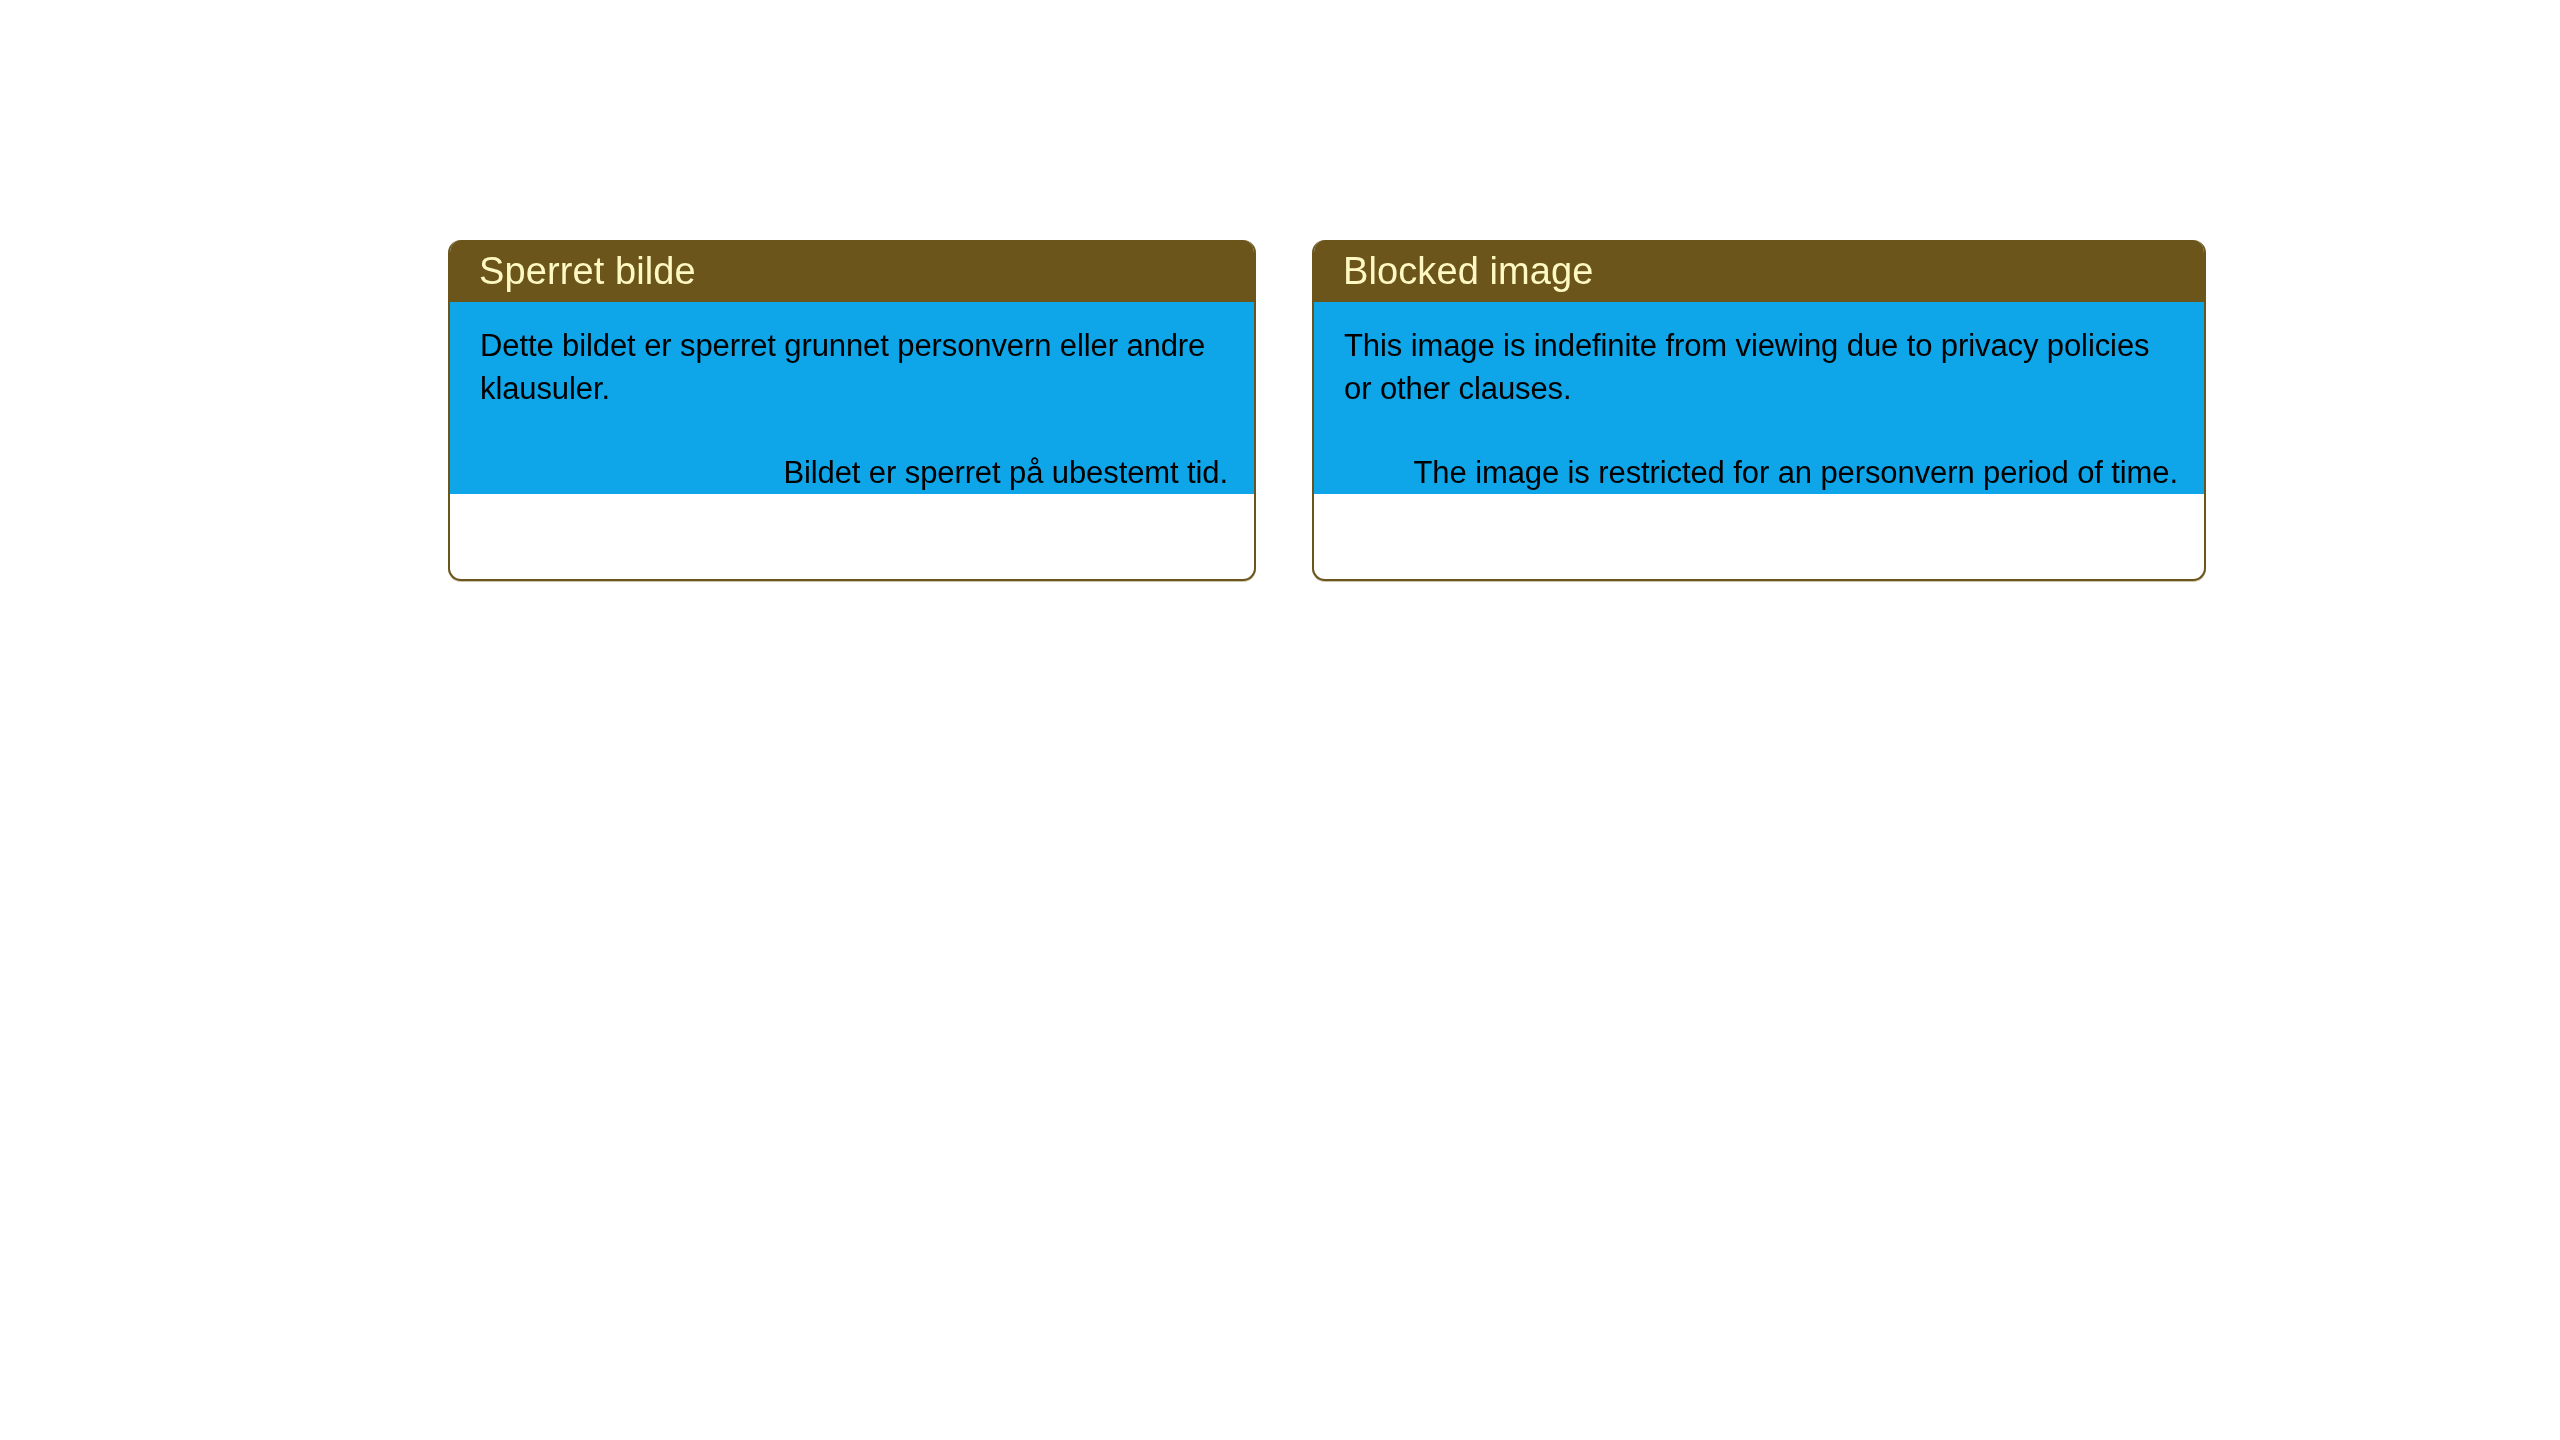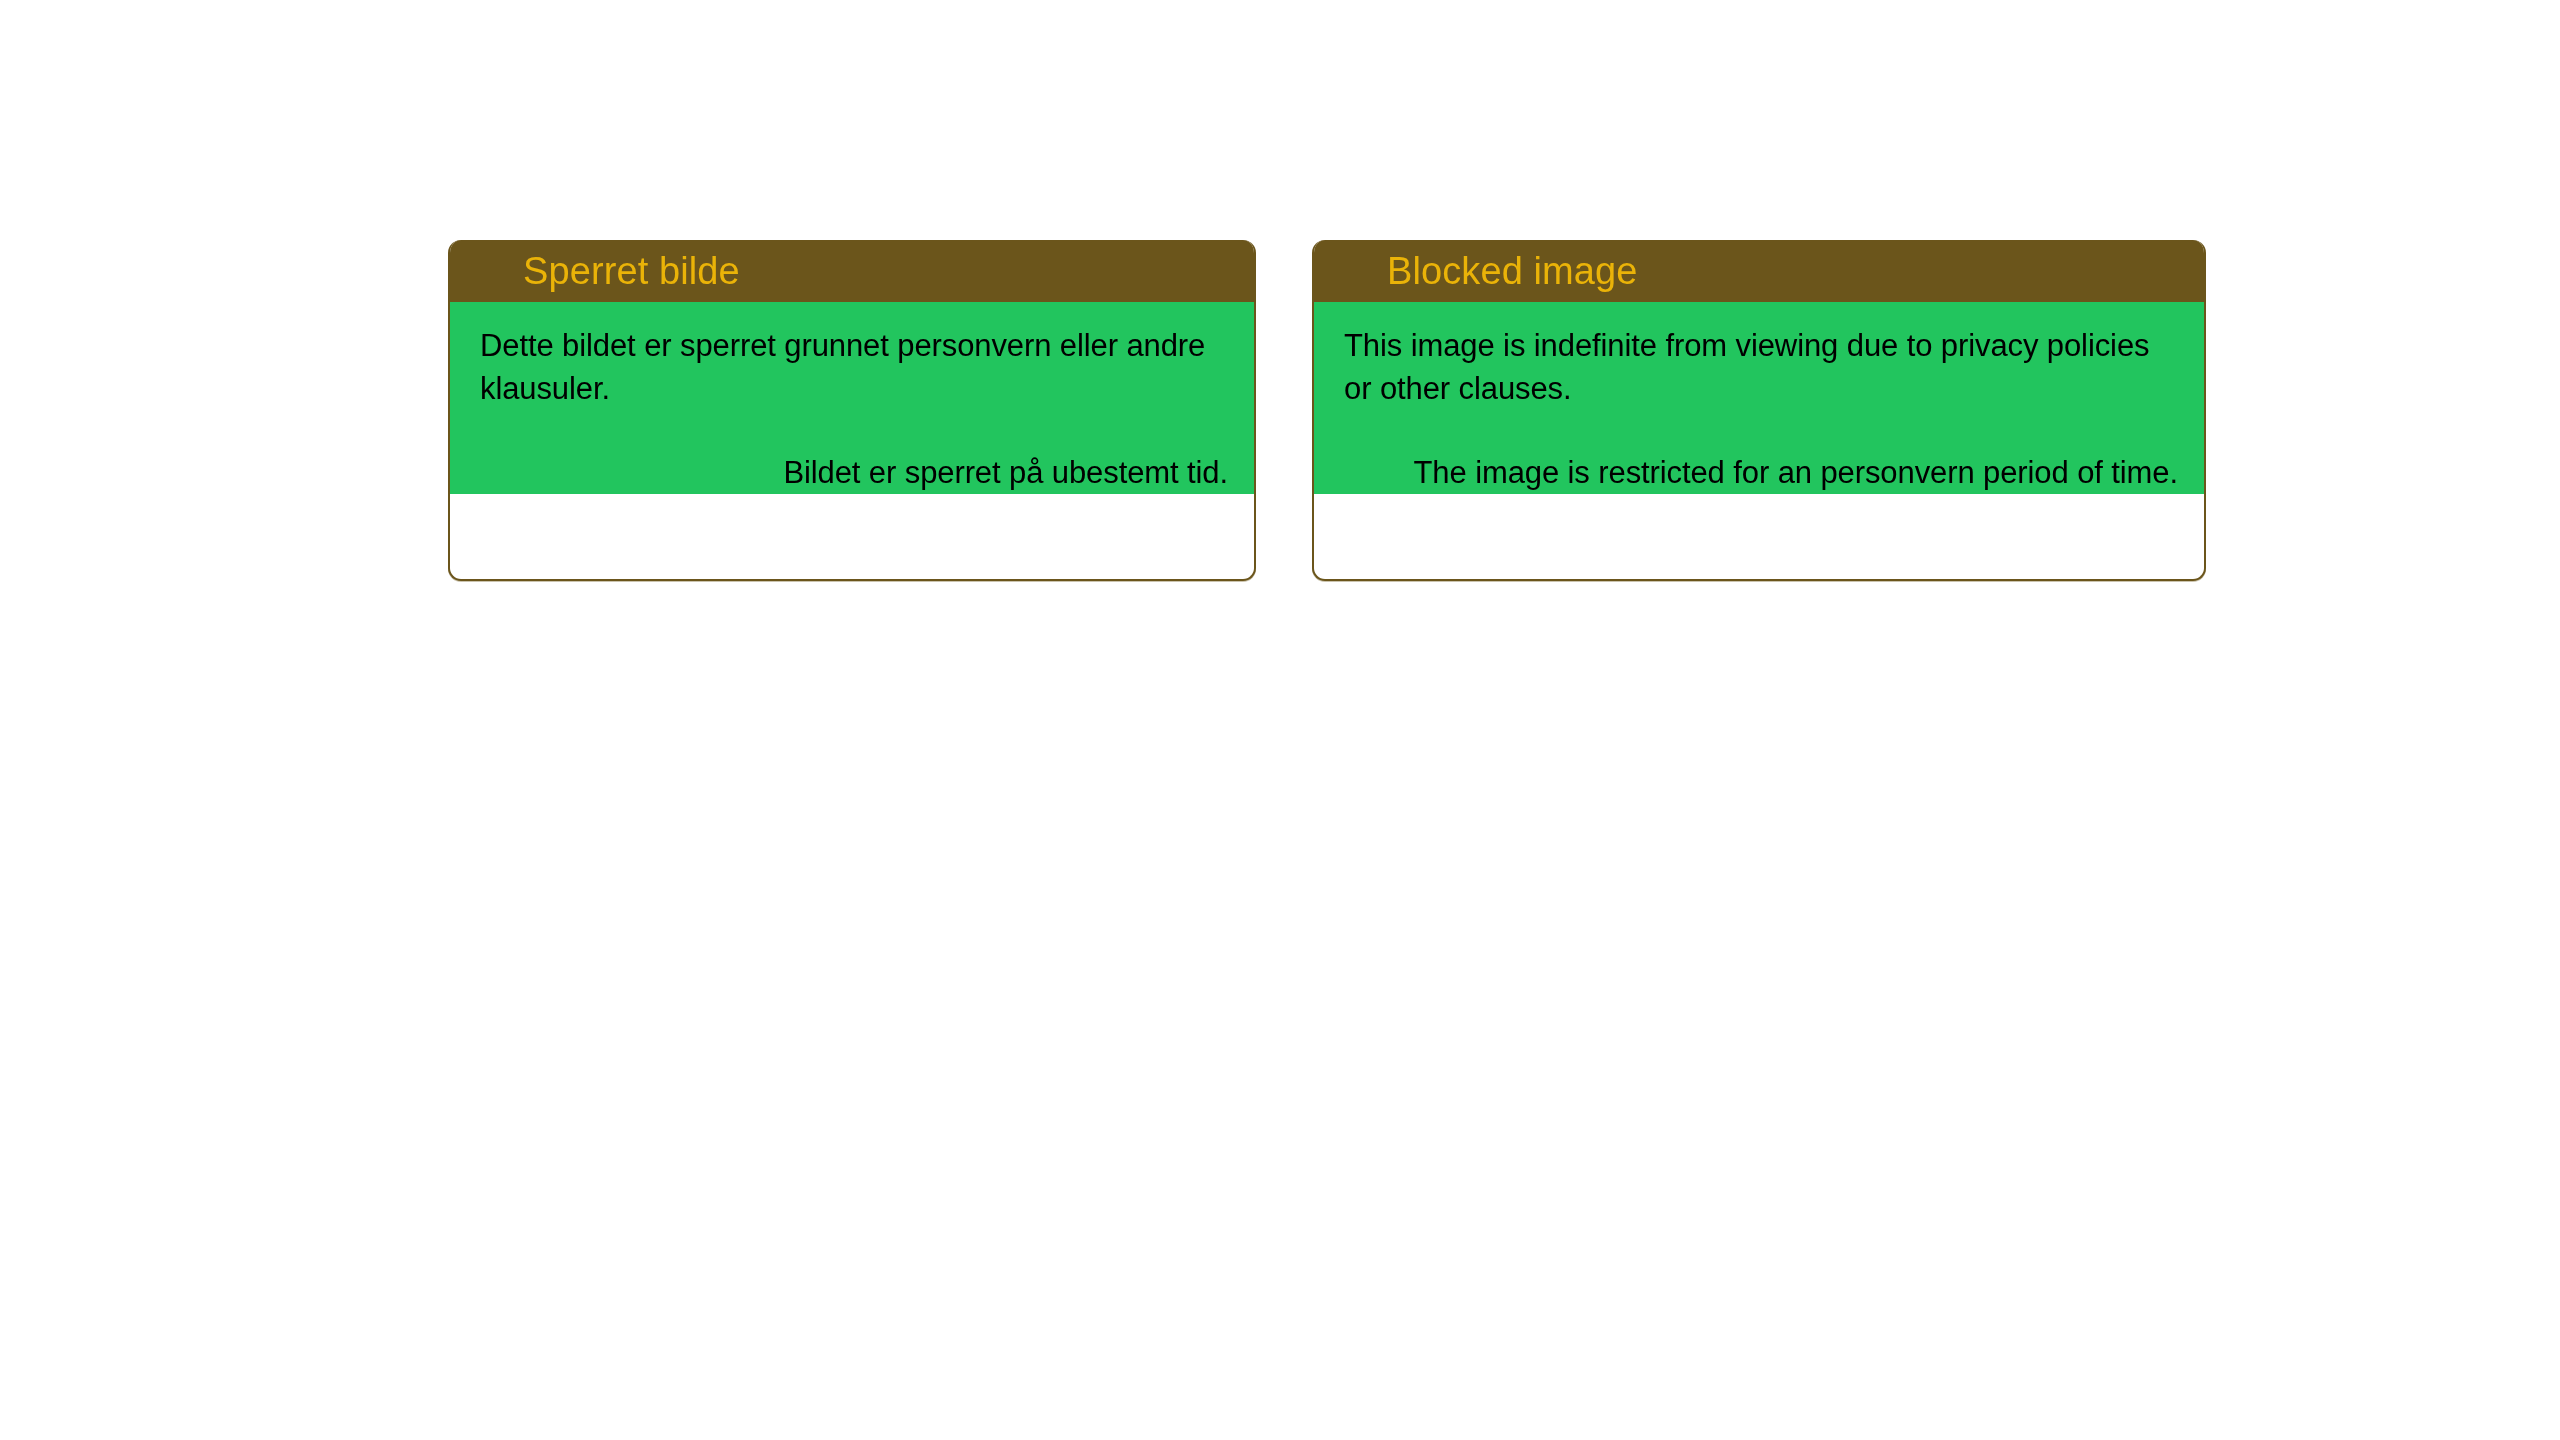--- a/index.html
+++ b/index.html
@@ -59,13 +59,12 @@
   }
 
   .panel-title {
-    color: #eab308;
+    color: #fef9c3;
     font-size: 38px;
     font-weight: 400;
     line-height: 1;
     letter-spacing: 0.1px;
     white-space: nowrap;
-    margin-left: 44px;
   }
 
   .panel-body {

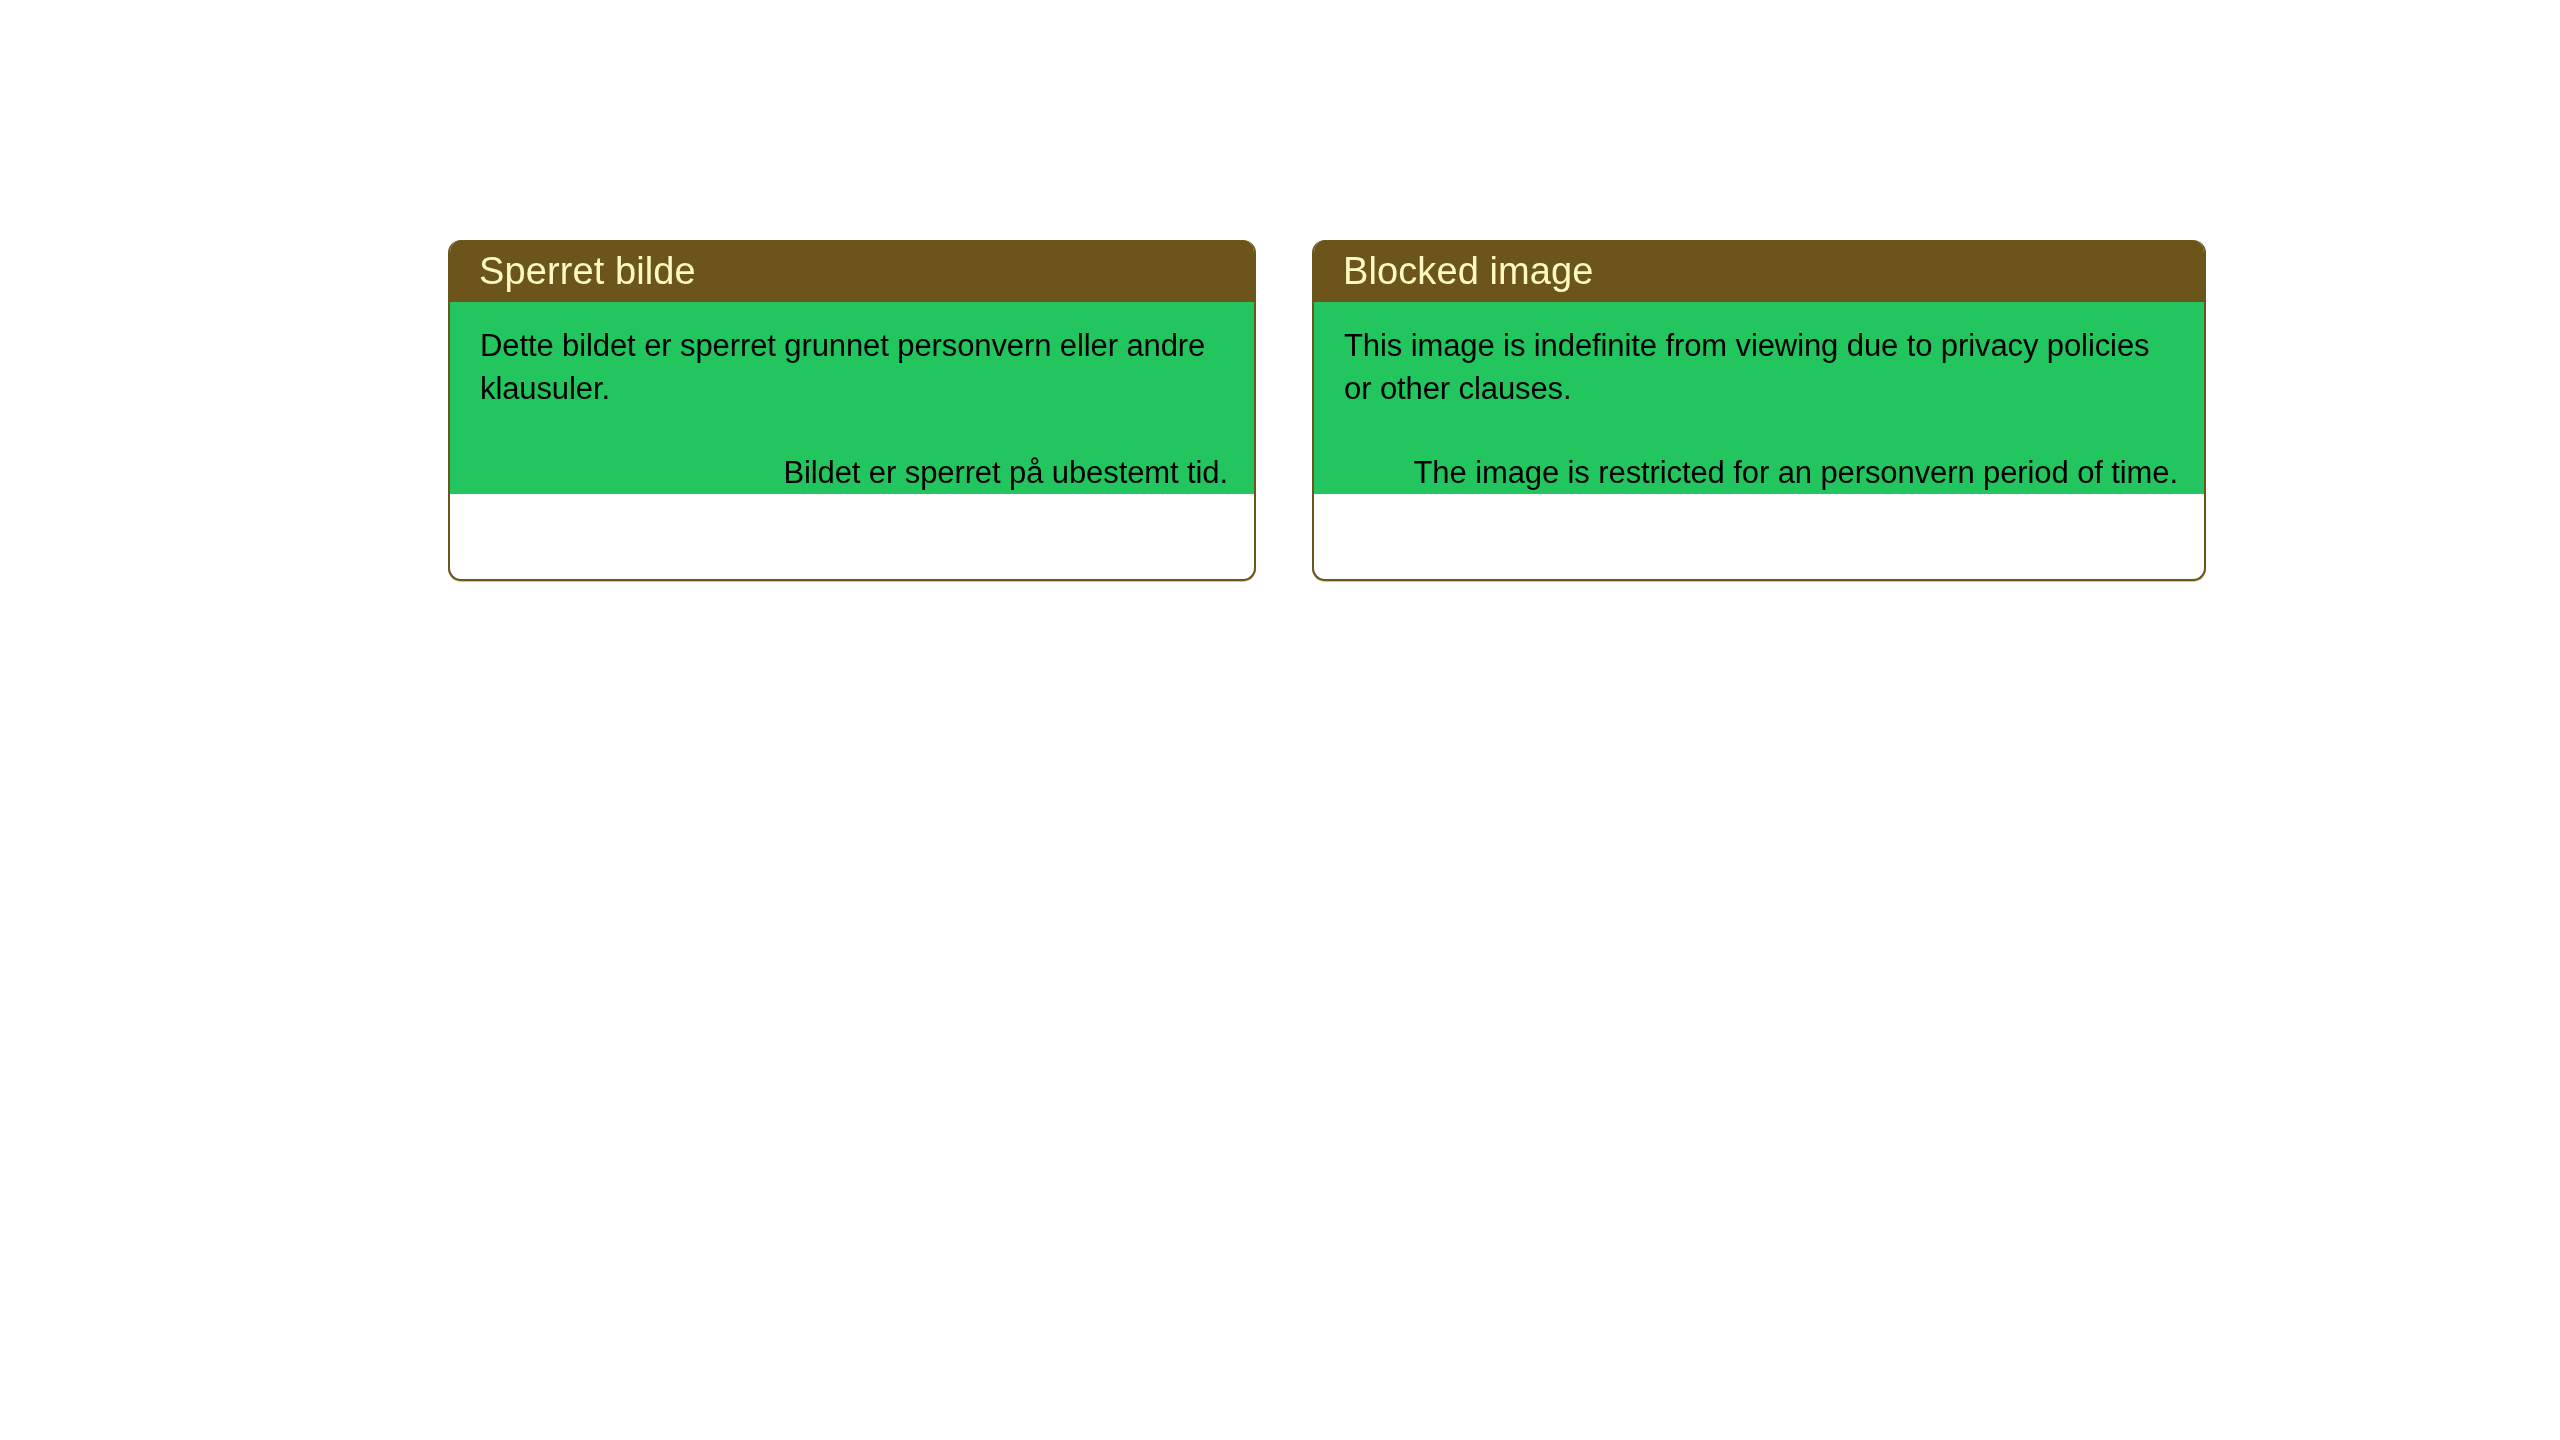--- a/index.html
+++ b/index.html
@@ -70,7 +70,7 @@
   .panel-body {
     box-sizing: border-box;
     padding: 22px 26px 0 30px;
-    background: #22c55e;
+    background: #0ea5e9;
   }
 
   .panel-paragraph {

